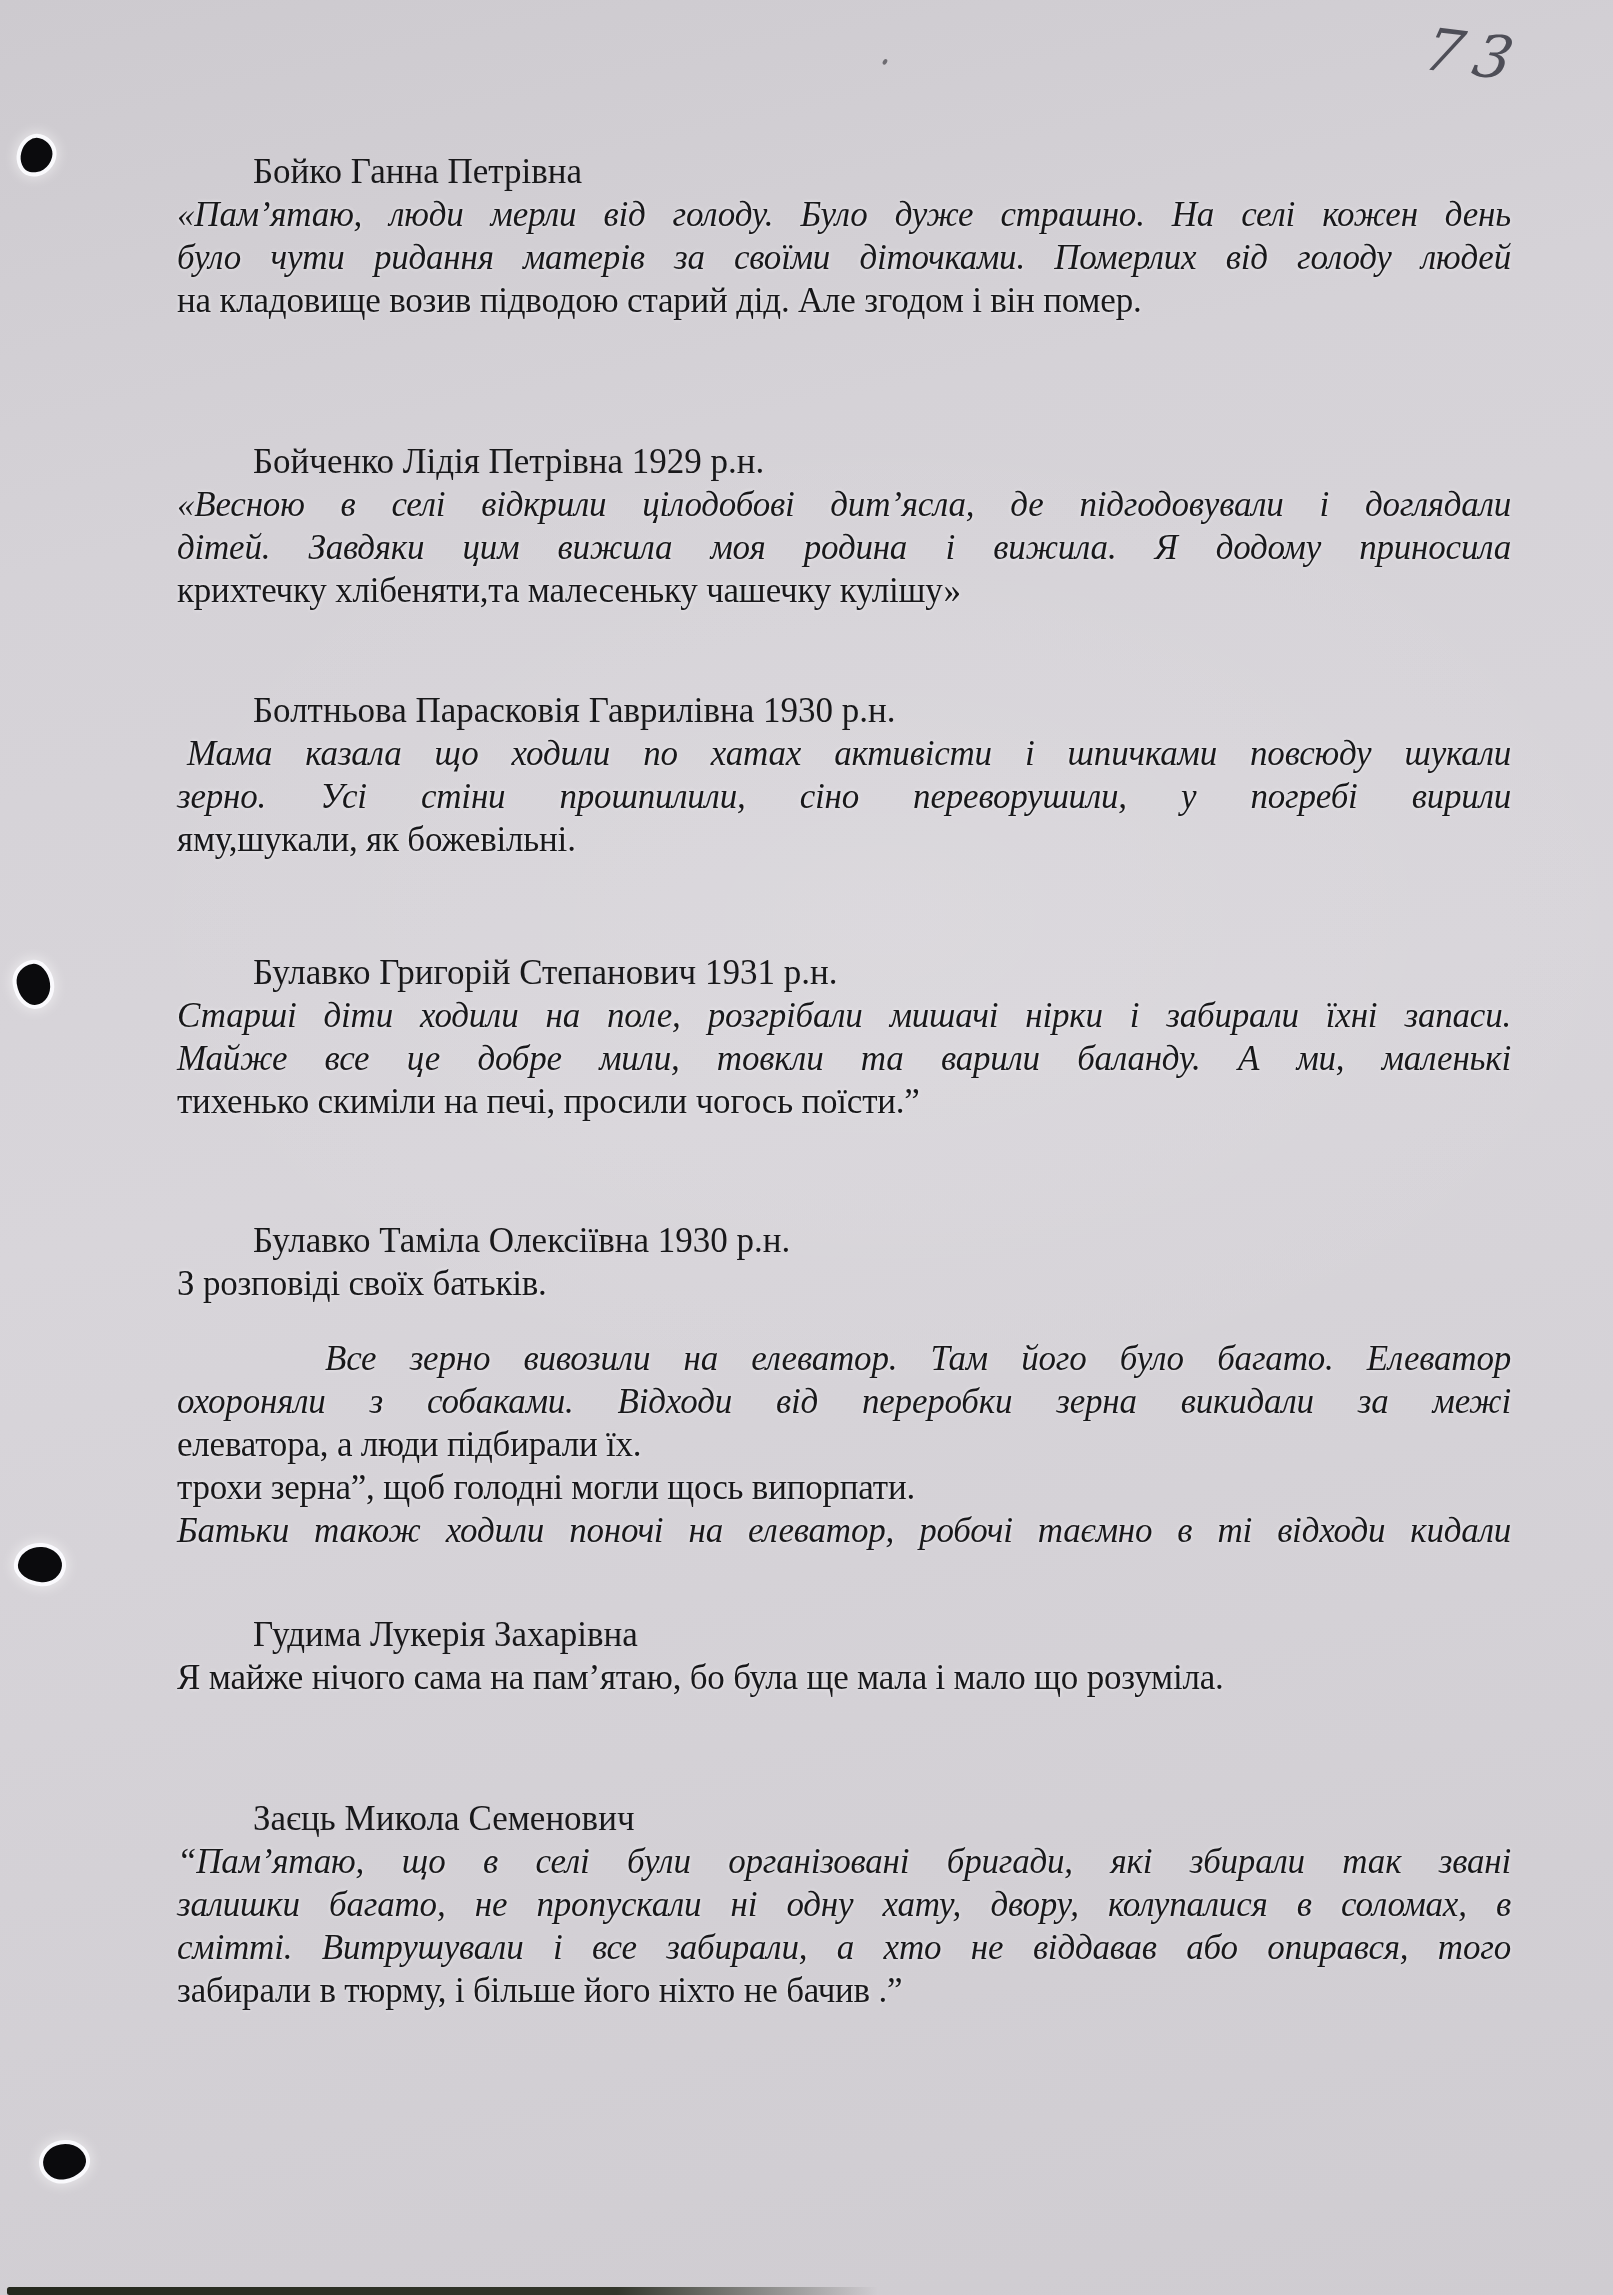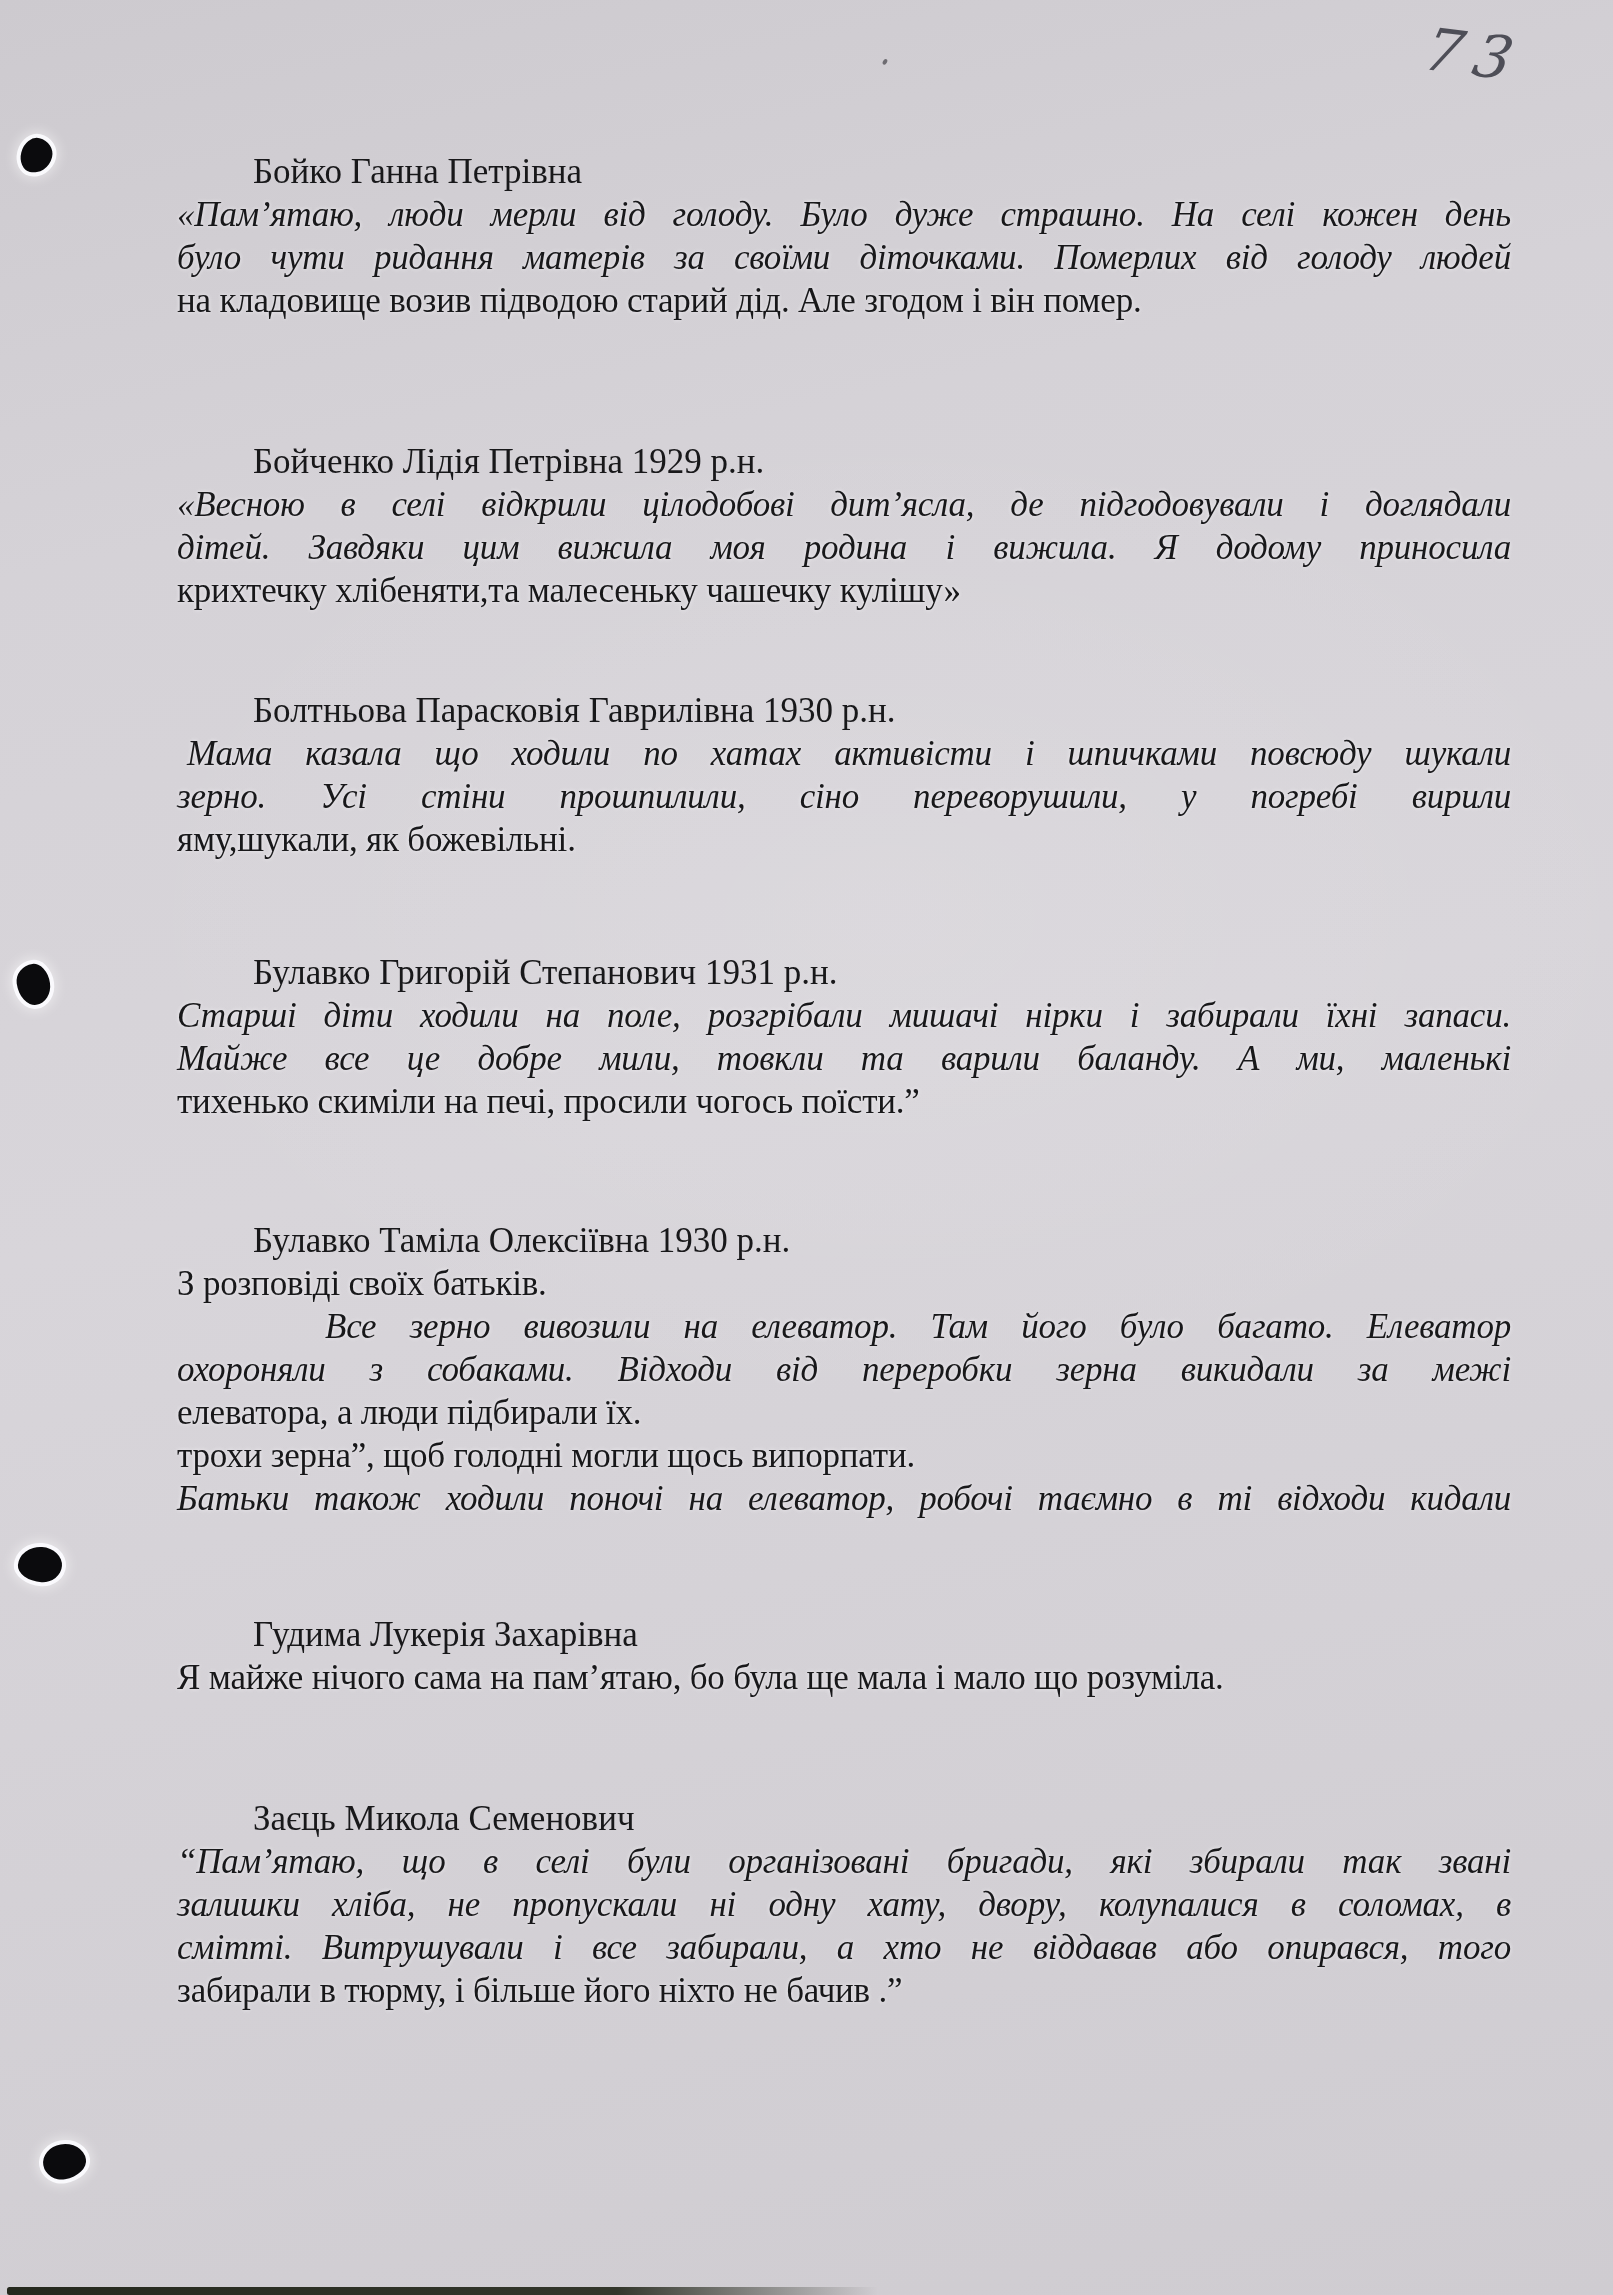--- a/index.html
+++ b/index.html
@@ -36,7 +36,7 @@
   }
   .jfull{text-align:justify;text-align-last:justify;font-style:italic;}
   .jlast{text-align:center;text-align-last:left;}
-  .indent{padding-left:148px;}
+  .indent{padding-left:148px;margin-top:32px;}
   .sp{text-indent:10px;}
   .s1{top:150px}
   .s2{top:440px}

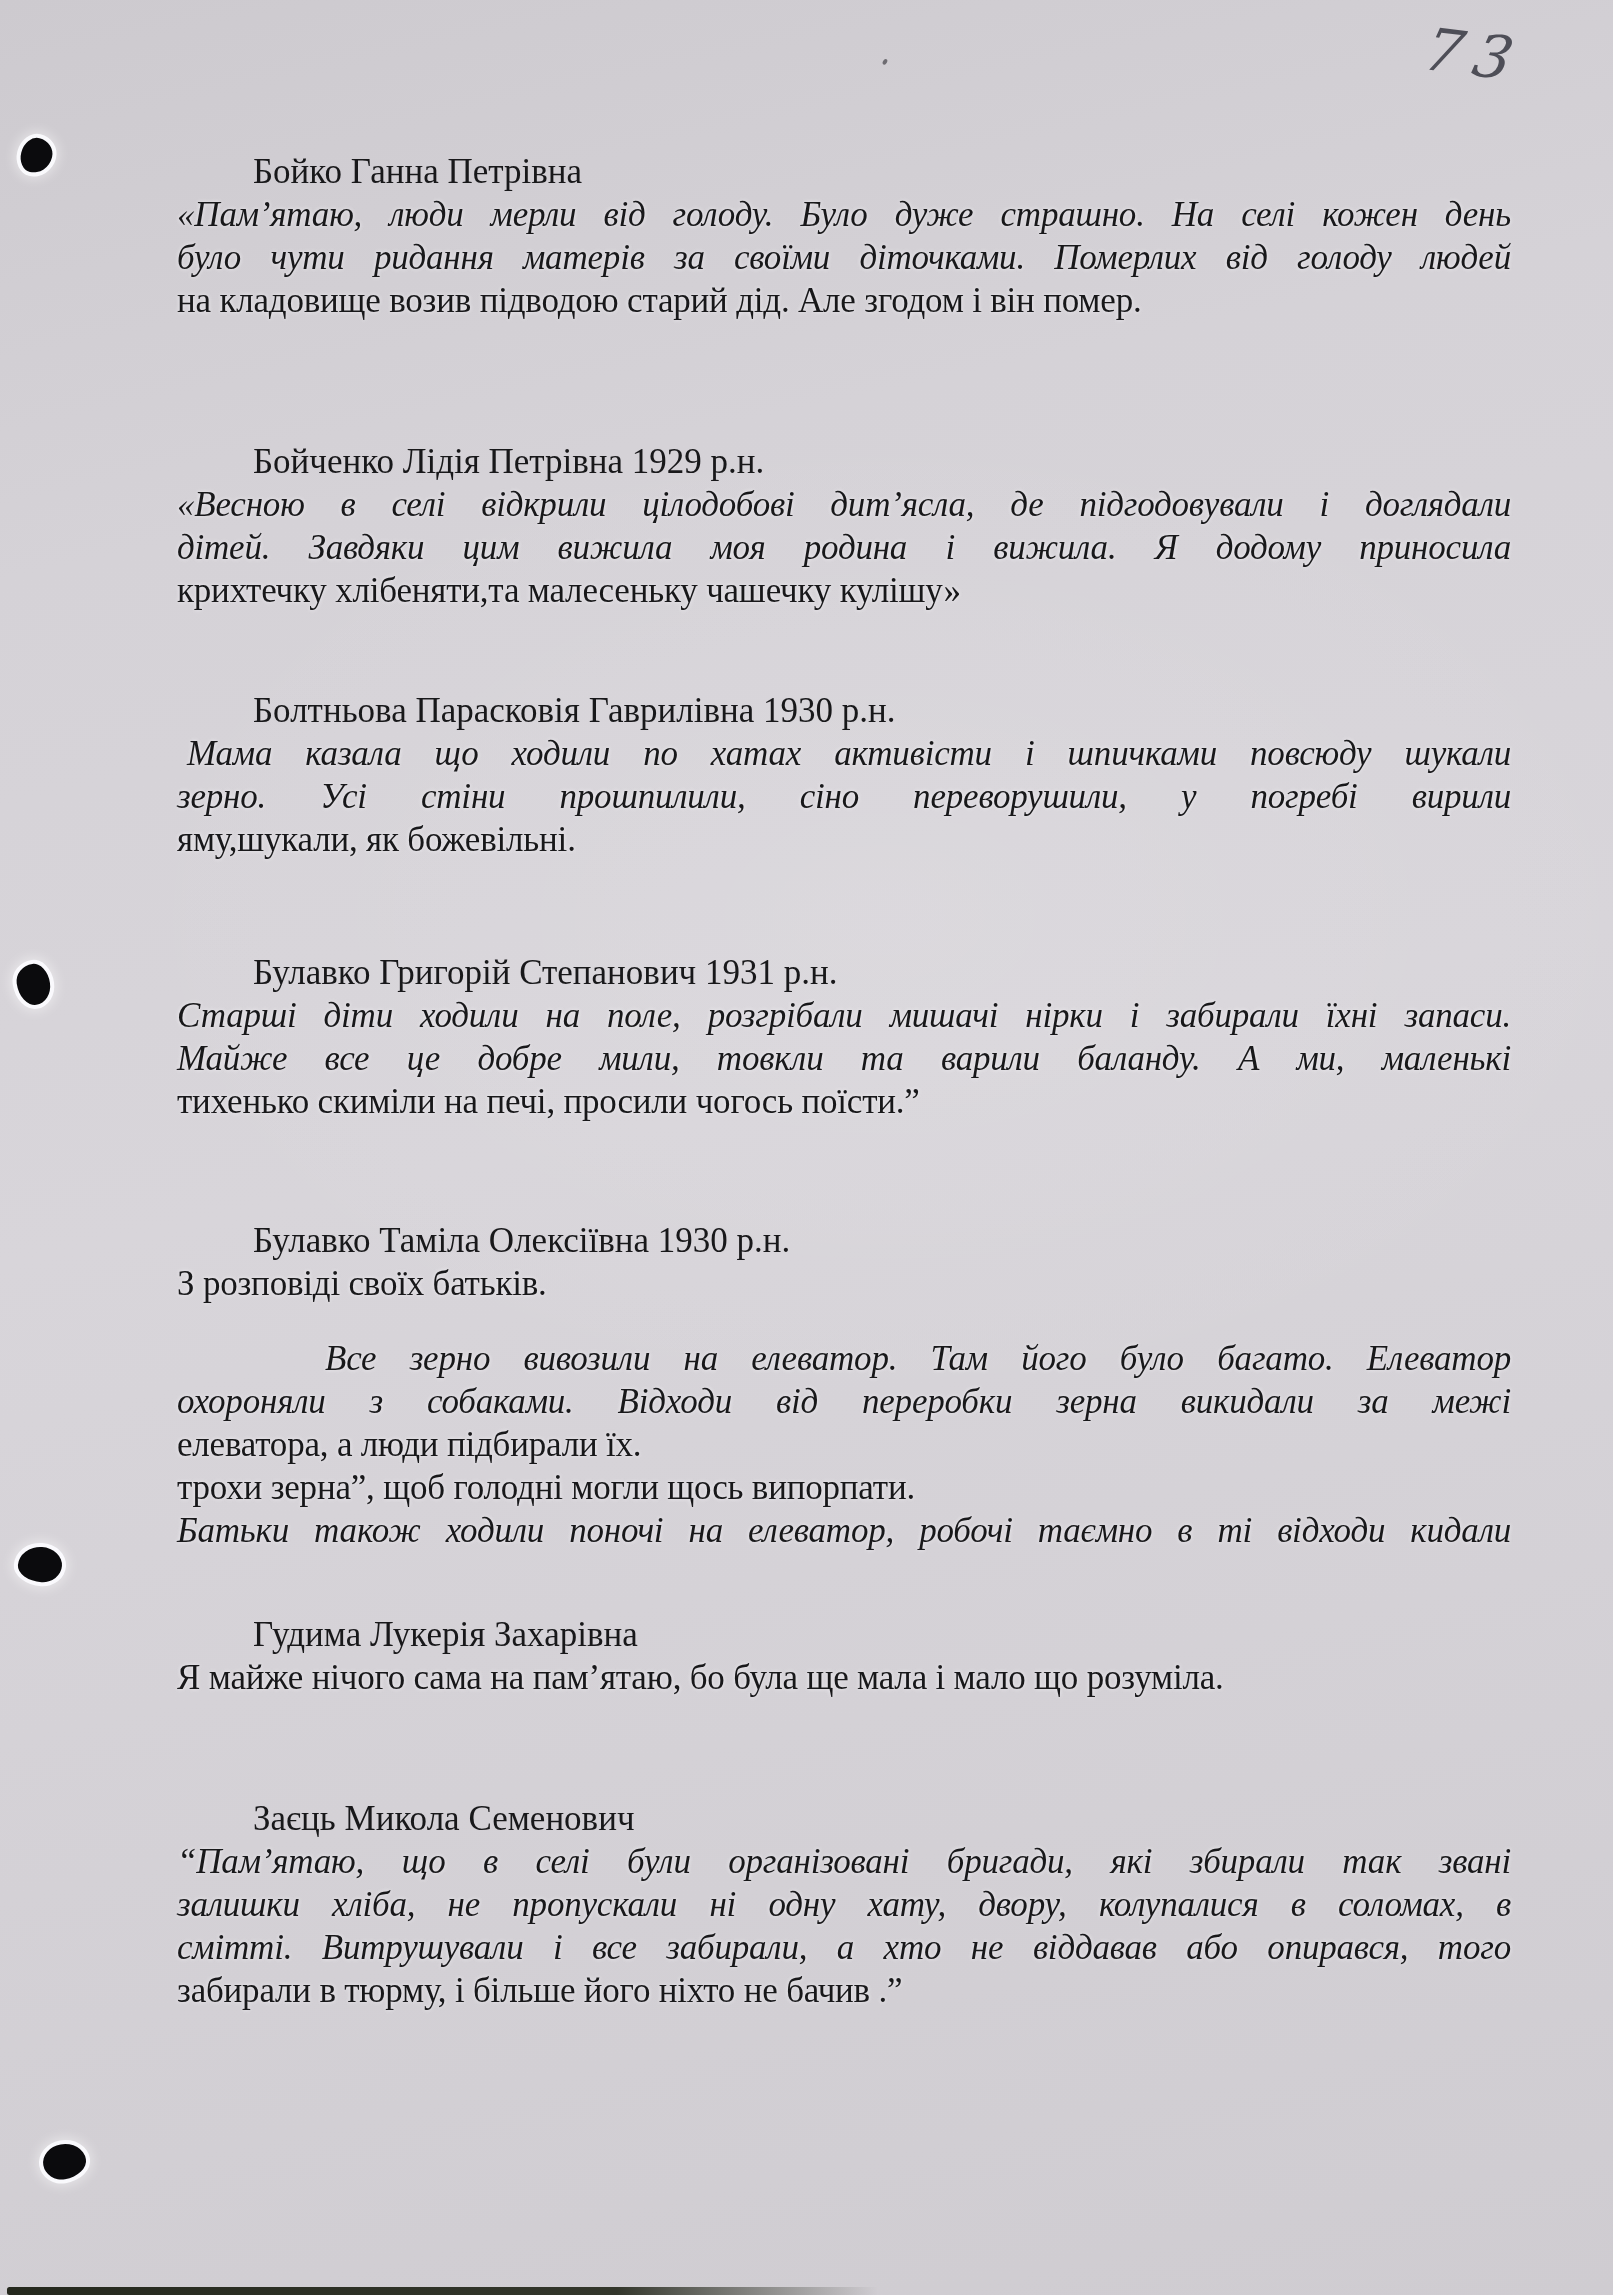--- a/index.html
+++ b/index.html
@@ -139,7 +139,7 @@
   <section class="block s7">
     <h2 class="heading">Заєць Микола Семенович</h2>
     <p class="line jfull">“Пам’ятаю, що в селі були організовані бригади, які збирали так звані</p>
-    <p class="line jfull">залишки хліба, не пропускали ні одну  хату, двору, колупалися в соломах, в</p>
+    <p class="line jfull">залишки багато, не пропускали ні одну  хату, двору, колупалися в соломах, в</p>
     <p class="line jfull">смітті. Витрушували і все забирали, а хто не віддавав або опирався, того</p>
     <p class="line jlast">забирали в тюрму, і більше його ніхто не бачив .”</p>
   </section>

